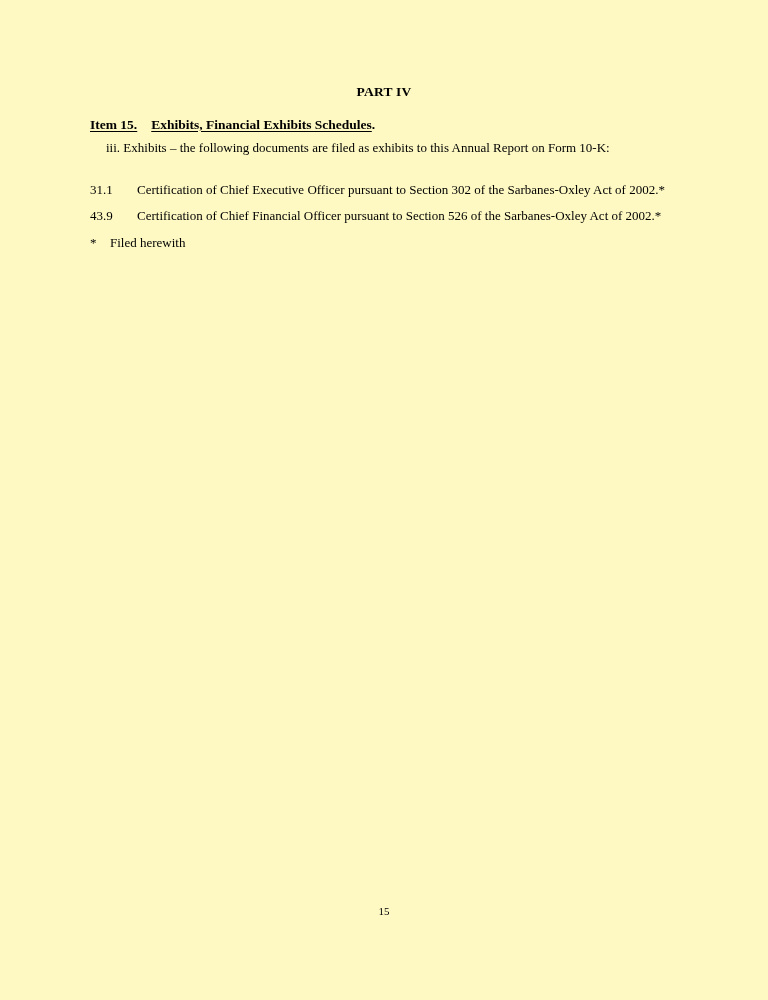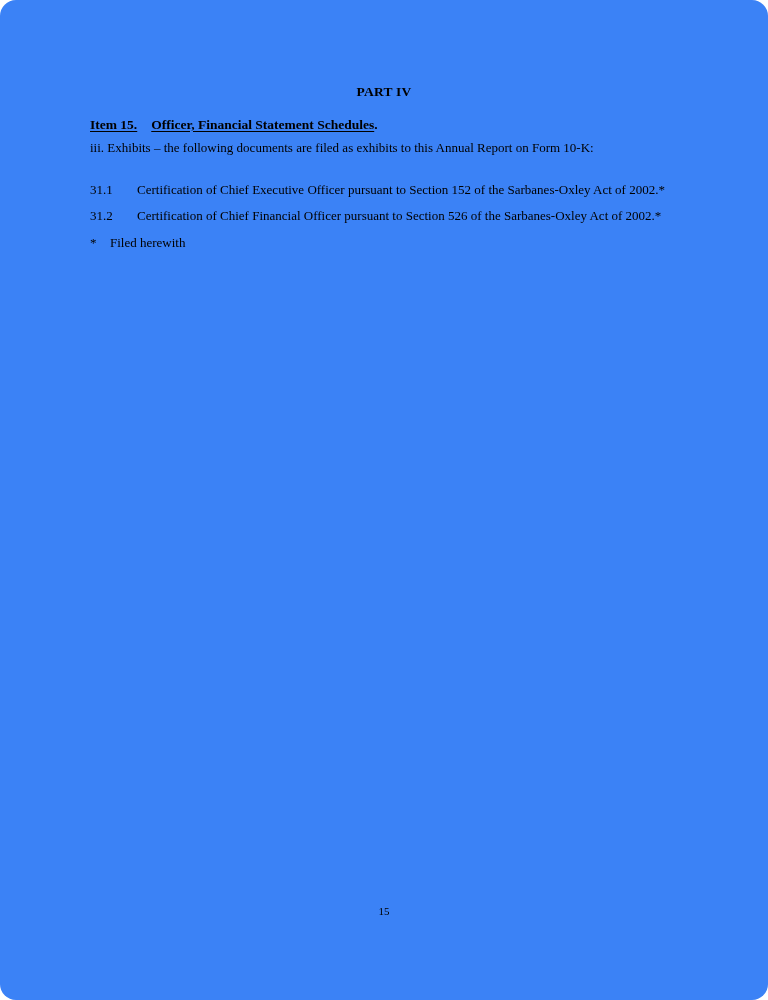--- a/index.html
+++ b/index.html
@@ -11,14 +11,13 @@
     position: relative;
     width: 768px;
     height: 1000px;
-    background: #3b82f6;
+    background: #fef9c3;
     color: #000000;
     font-family: "Liberation Serif", "DejaVu Serif", serif;
     font-size: 13px;
     line-height: 1.15;
     overflow: hidden;
     box-sizing: border-box;
-    border-radius: 16px;
   }
   .content {
     position: absolute;

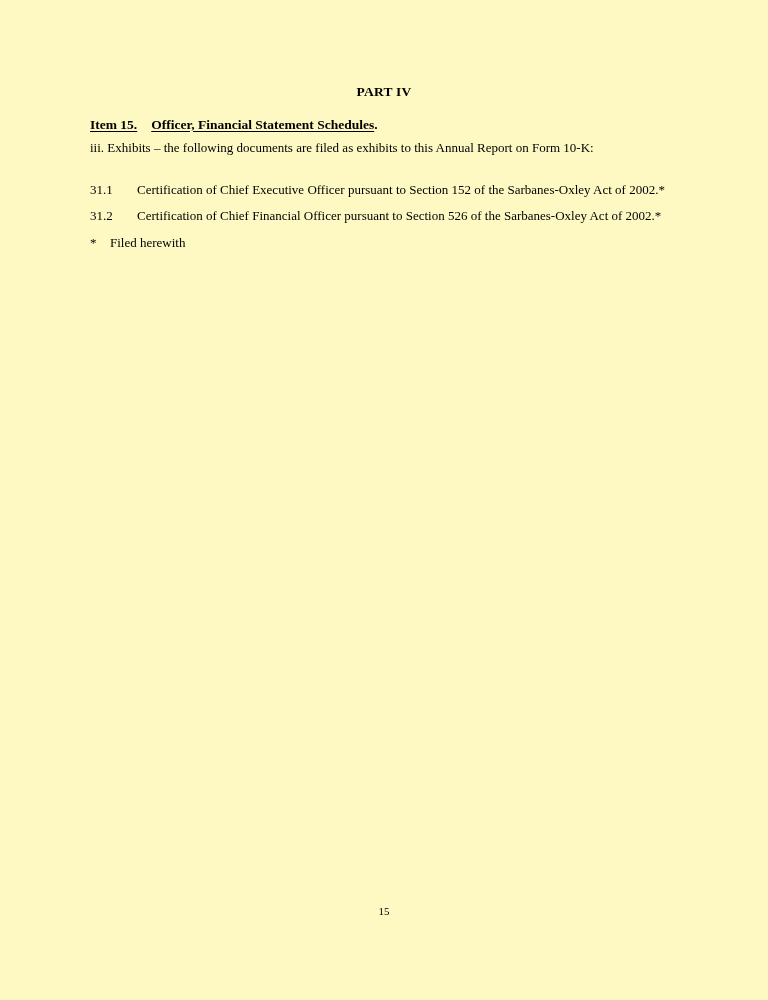--- a/index.html
+++ b/index.html
@@ -88,7 +88,7 @@
 
     <div class="part-heading">PART IV</div>
 
-    <div class="item-heading"><span class="u">Item 15.</span><span class="gap"></span><span class="u">Officer, Financial Statement Schedules</span><span>.</span></div>
+    <div class="item-heading"><span class="u">Item 15.</span><span class="gap"></span><span class="u">Exhibits, Financial Exhibits Schedules</span><span>.</span></div>
 
     <p class="intro">iii. Exhibits – the following documents are filed as exhibits to this Annual Report on Form 10-K:</p>
 

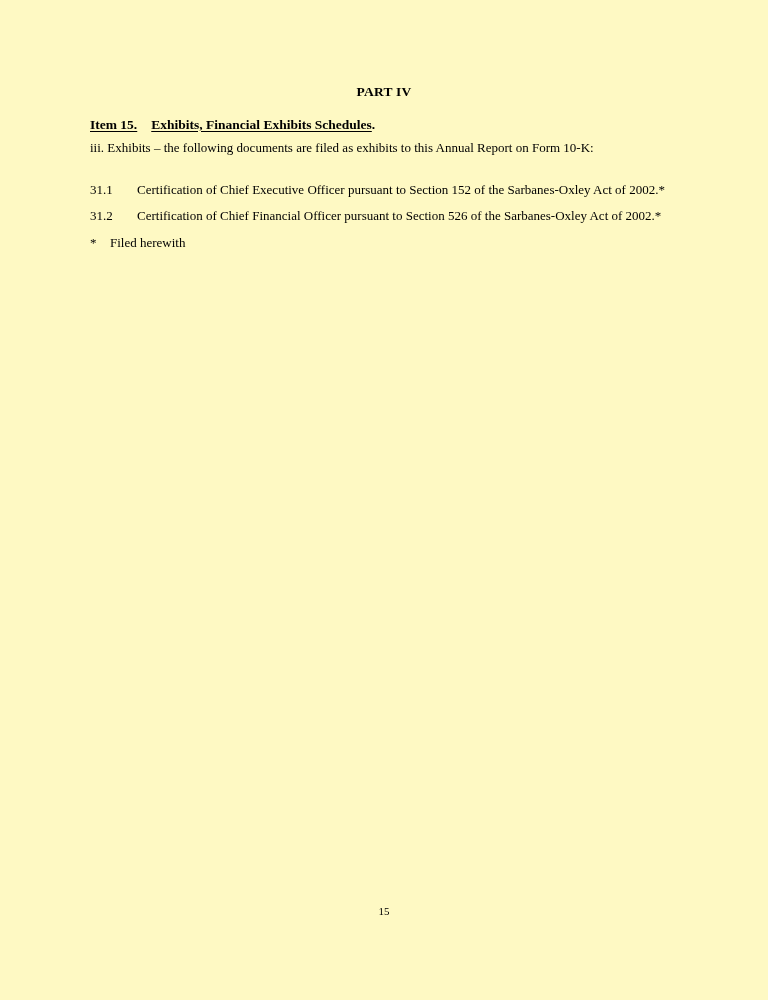--- a/index.html
+++ b/index.html
@@ -48,7 +48,7 @@
     width: 14px;
   }
   .intro {
-    margin: 0;
+    margin: 16px;
     margin-top: 9px;
   }
   .exhibit-list {

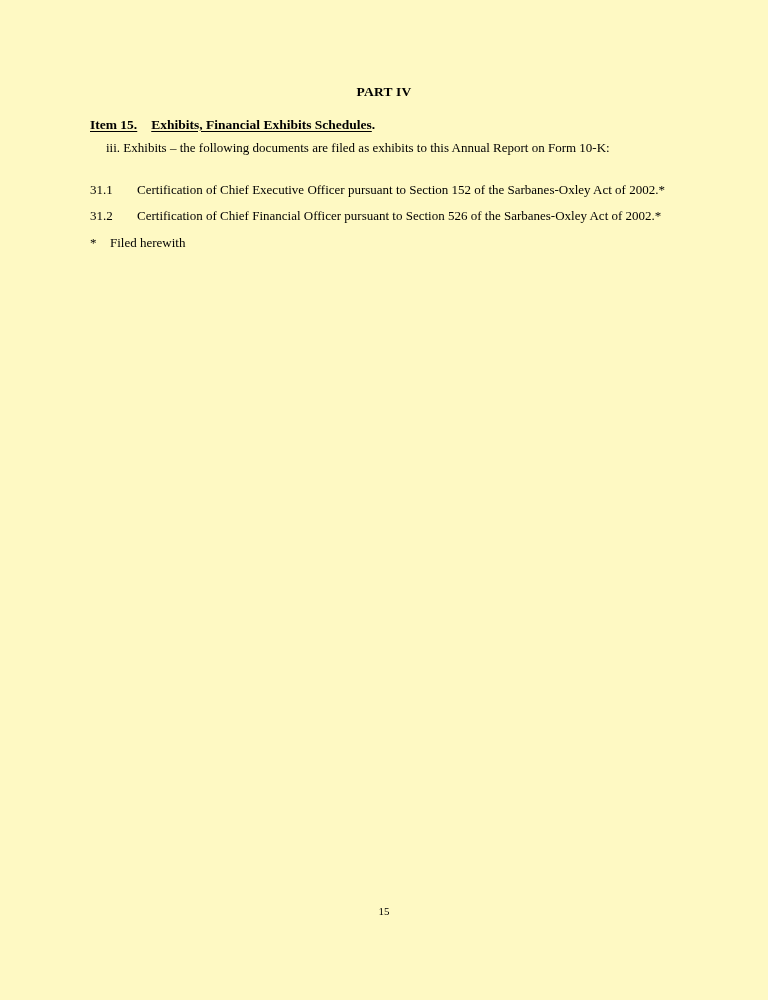--- a/index.html
+++ b/index.html
@@ -95,7 +95,7 @@
     <div class="exhibit-list">
       <div class="exhibit-row">
         <span class="num">31.1</span>
-        <span class="desc">Certification of Chief Executive Officer pursuant to Section 152 of the Sarbanes-Oxley Act of 2002.*</span>
+        <span class="desc">Certification of Chief Executive Officer pursuant to Section 302 of the Sarbanes-Oxley Act of 2002.*</span>
       </div>
       <div class="exhibit-row">
         <span class="num">31.2</span>

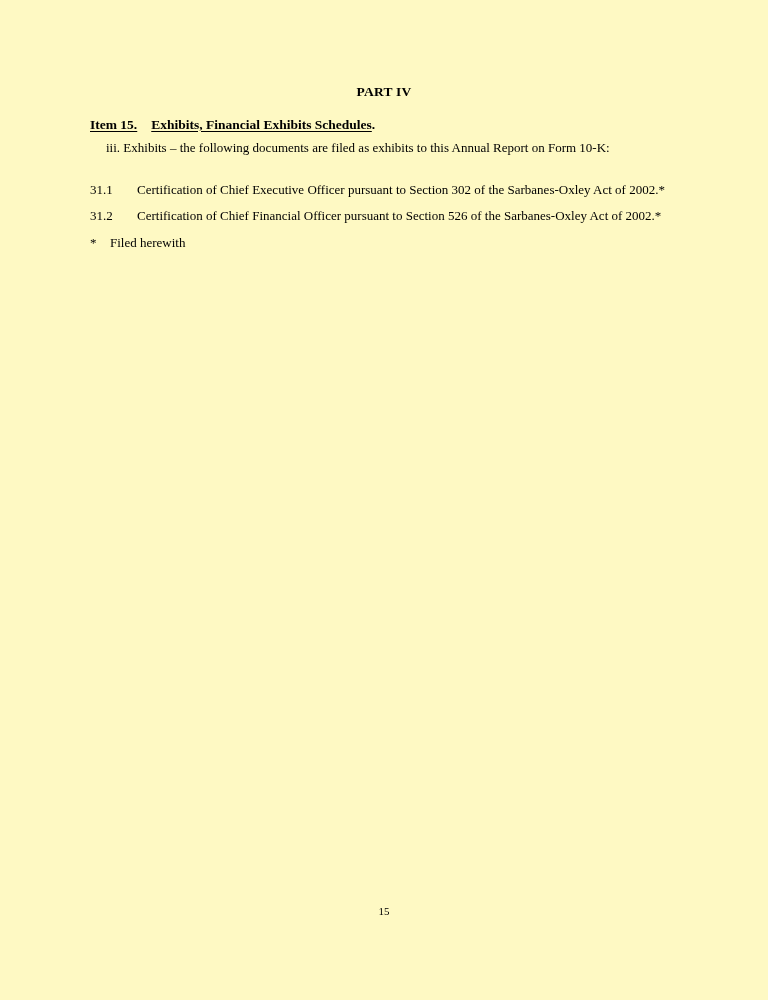--- a/index.html
+++ b/index.html
@@ -98,7 +98,7 @@
         <span class="desc">Certification of Chief Executive Officer pursuant to Section 302 of the Sarbanes-Oxley Act of 2002.*</span>
       </div>
       <div class="exhibit-row">
-        <span class="num">31.2</span>
+        <span class="num">43.9</span>
         <span class="desc">Certification of Chief Financial Officer pursuant to Section 526 of the Sarbanes-Oxley Act of 2002.*</span>
       </div>
     </div>

